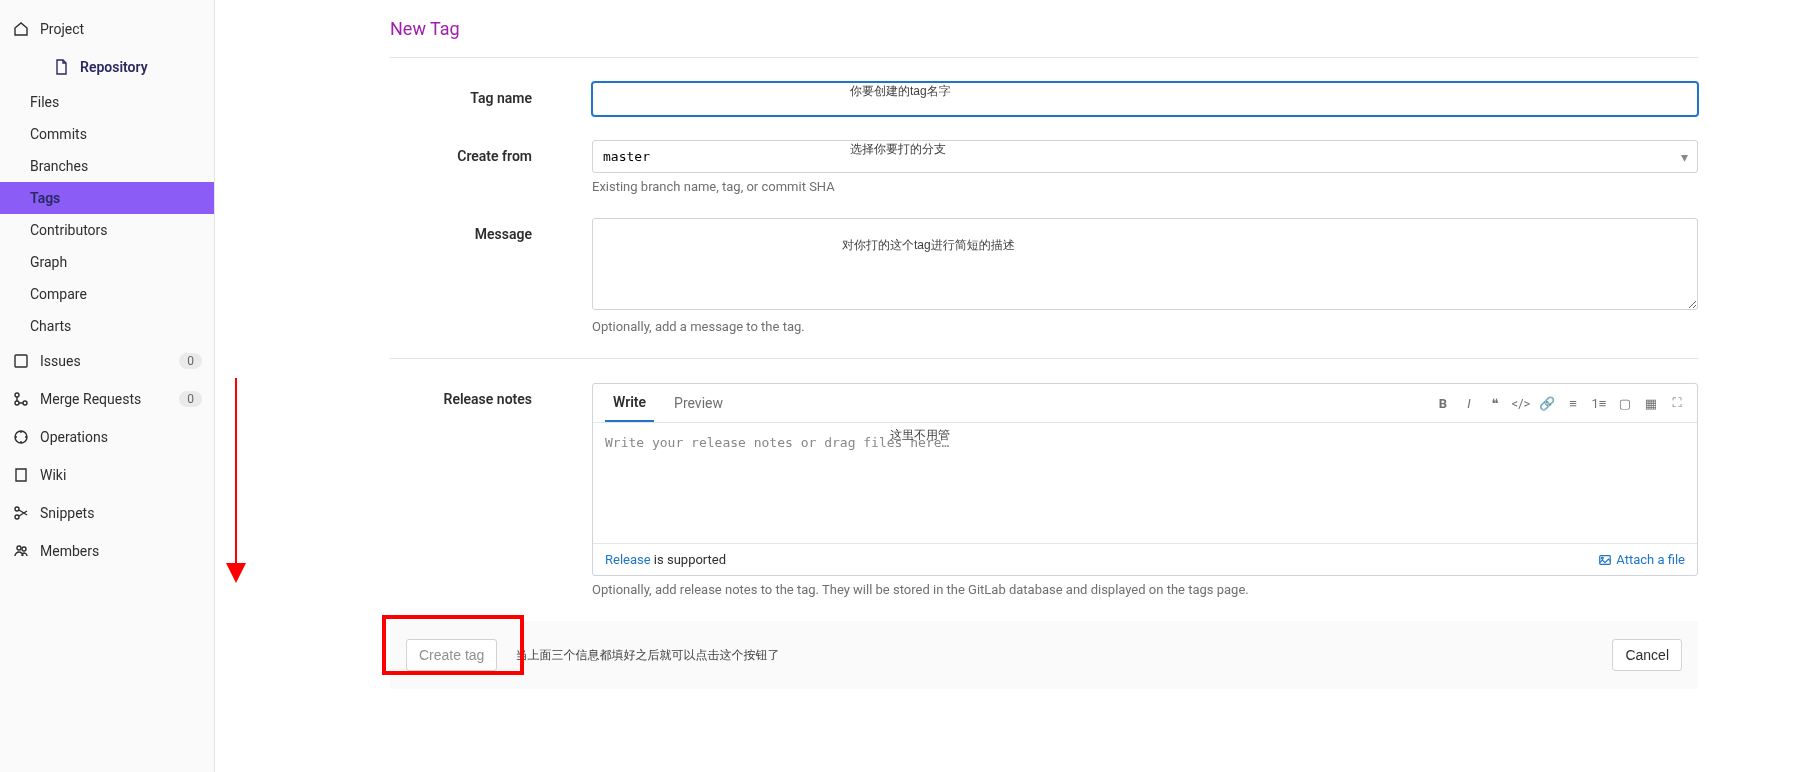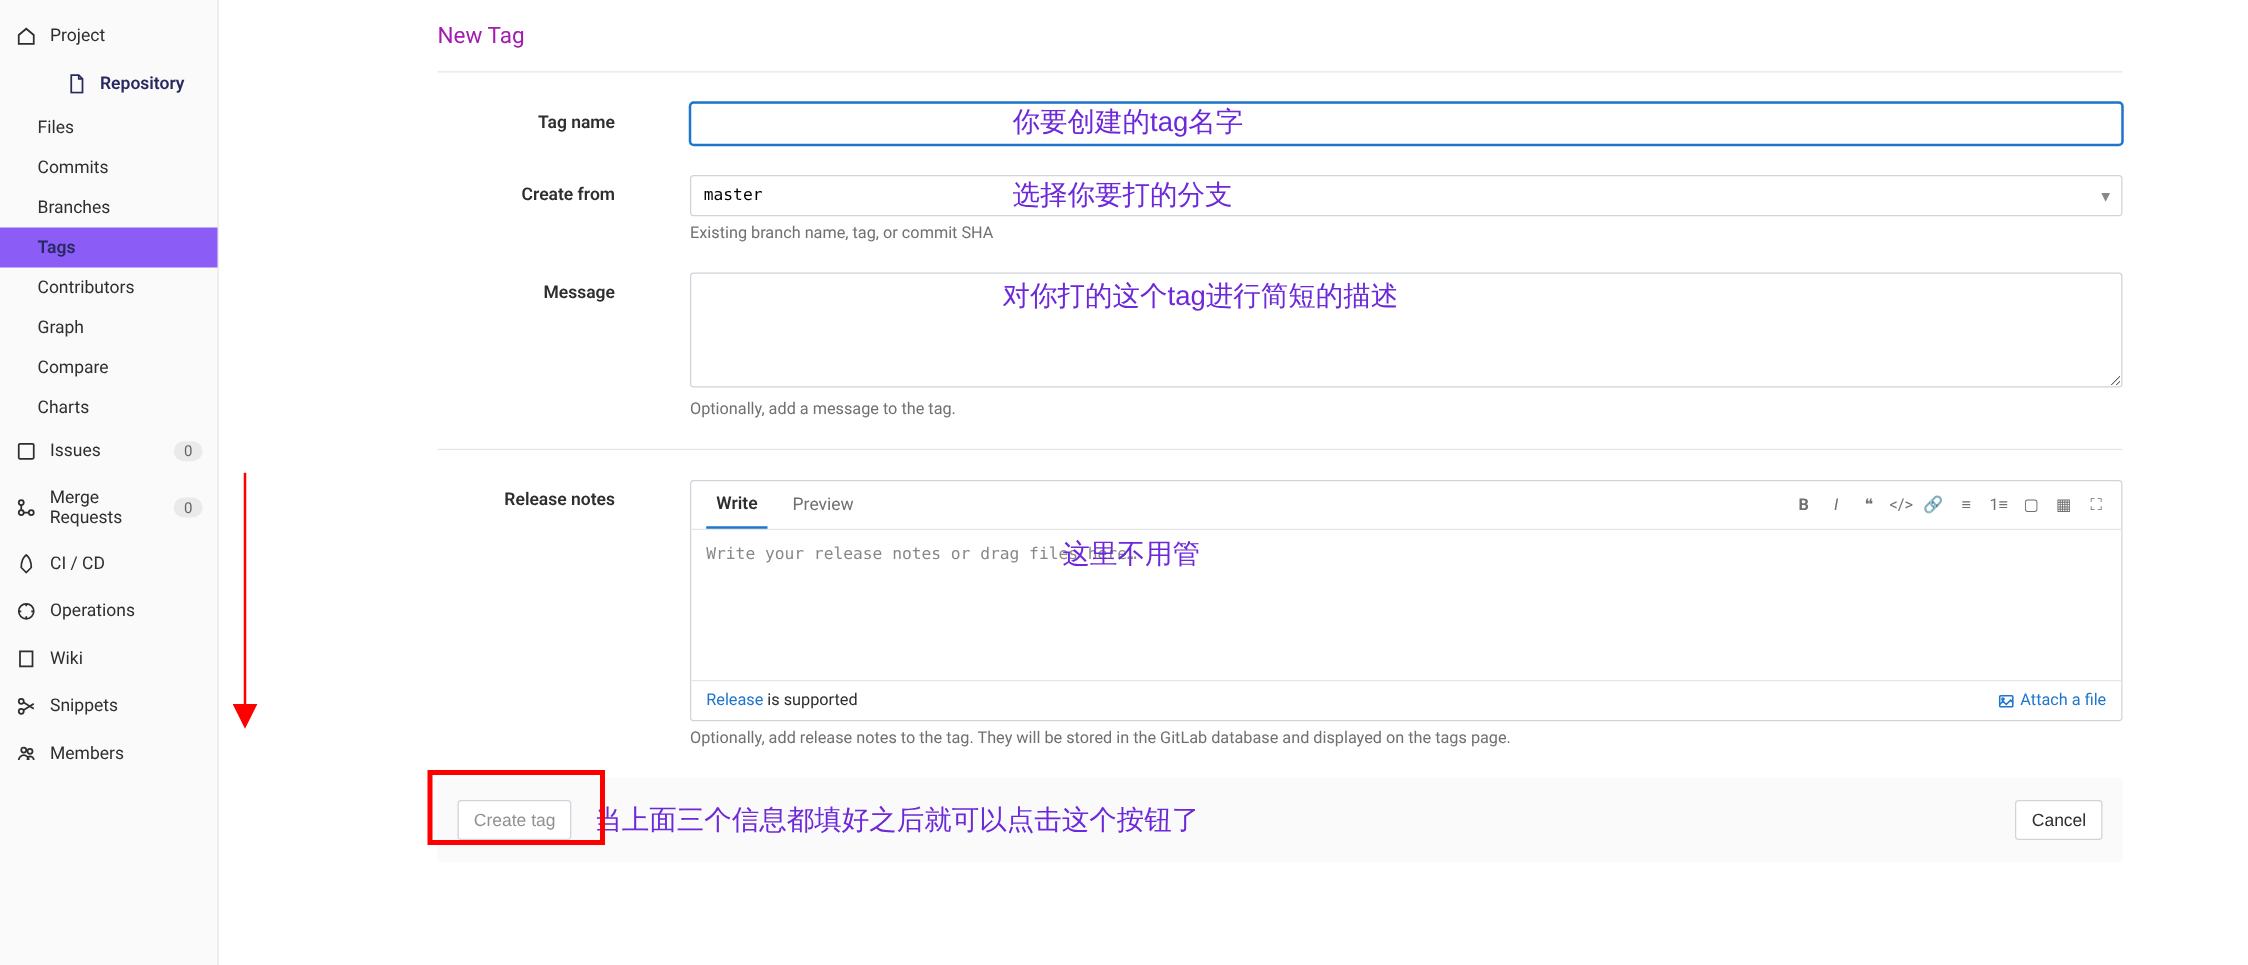--- a/index.html
+++ b/index.html
@@ -7,7 +7,7 @@
 .page { display: flex; min-height: 772px; }
 
 
-.sidebar { width: 175px; background: #fafafa; border-right: 1px solid #e5e5e5; padding-top: 10px; }
+.sidebar { width: 215px; background: #fafafa; border-right: 1px solid #e5e5e5; padding-top: 10px; }
 .side-item { display: flex; align-items: center; padding: 10px 12px; color: #2e2e2e; cursor: pointer; font-size: 14px; }
 .side-item.active { color: #292961; font-weight: 600; margin-left: 40px; }
 .side-item .icon { width: 18px; height: 18px; margin-right: 10px; display: inline-flex; align-items: center; justify-content: center; }

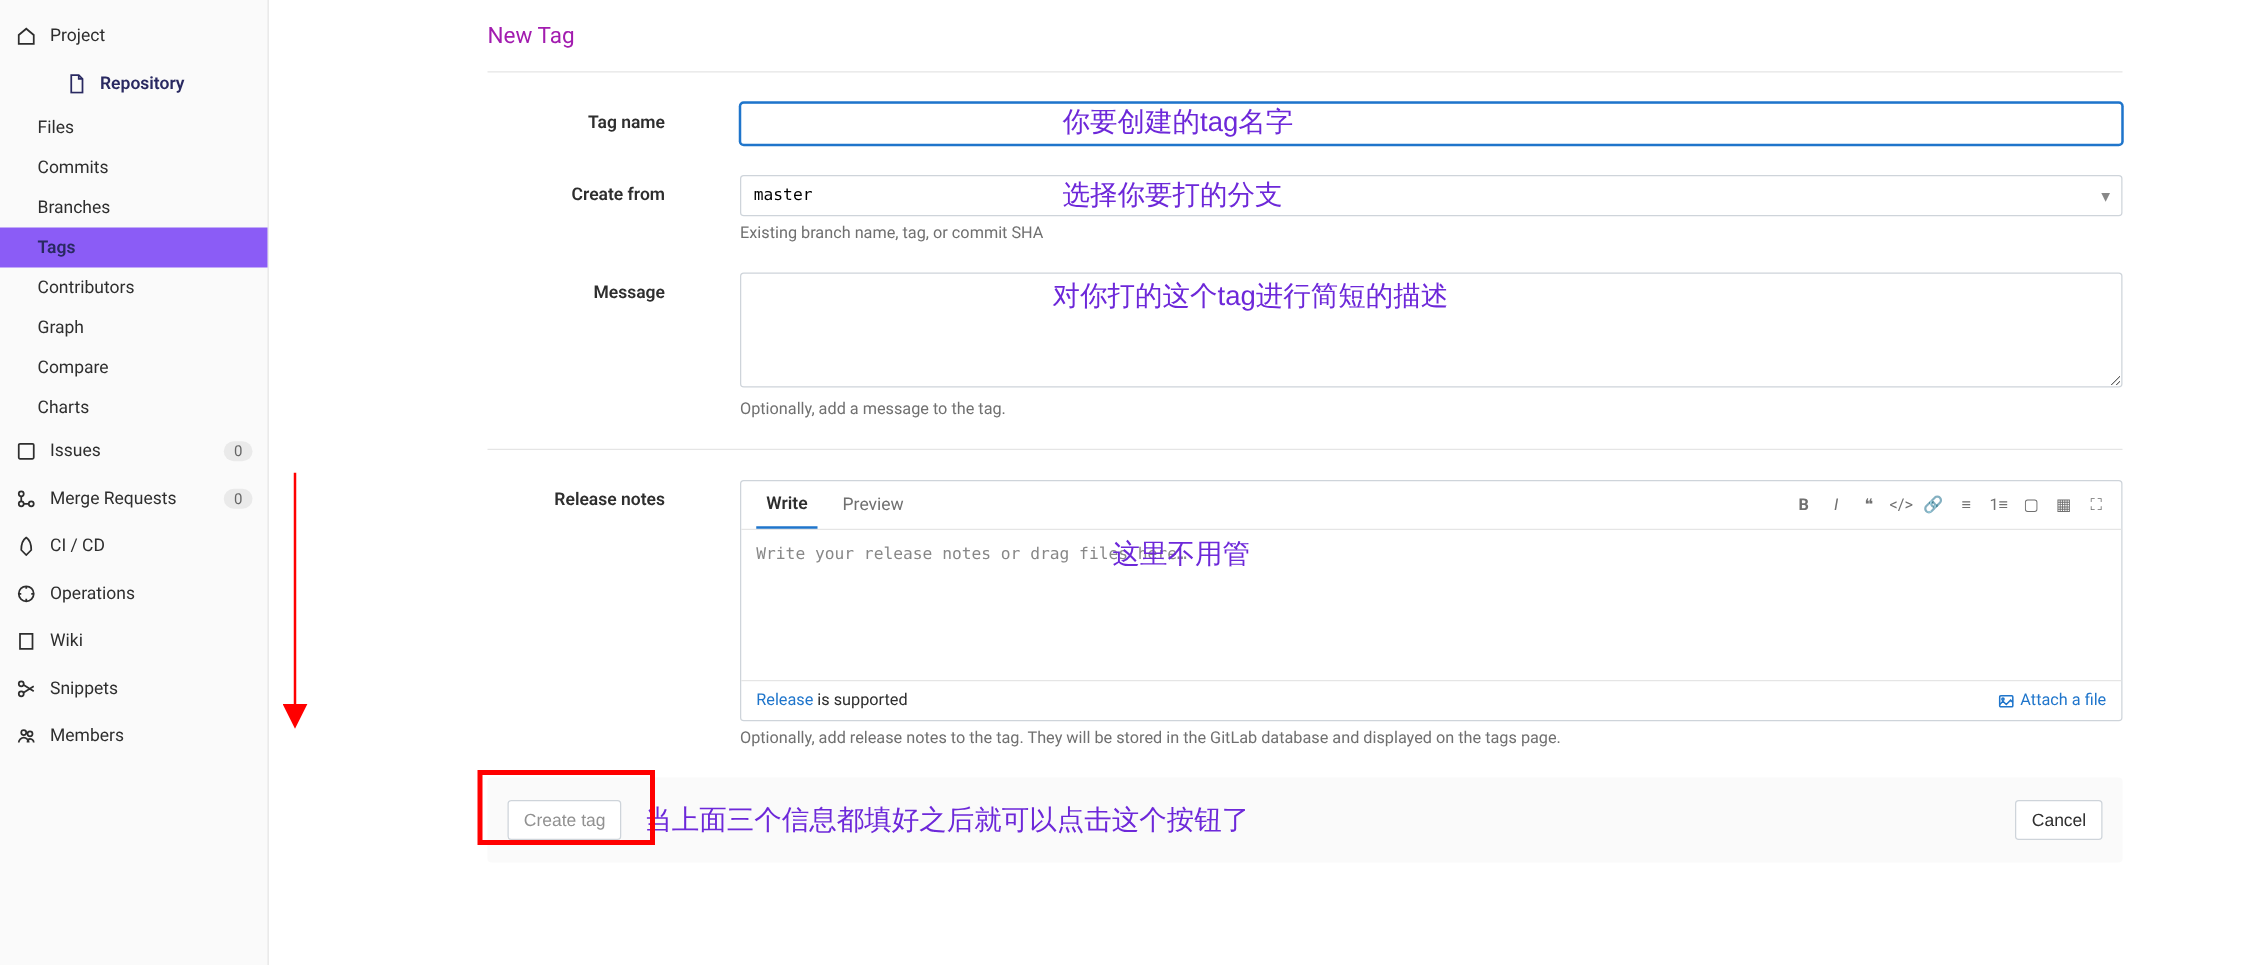--- a/index.html
+++ b/index.html
@@ -52,7 +52,7 @@
 .red-box { position: absolute; left: -8px; top: -6px; width: 142px; height: 60px; border: 4px solid #ff0000; pointer-events: none; }
 
 
-.anno { color: #6d28d9; font-size: 22px; position: absolute; pointer-events: none; font-family:"Microsoft YaHei",sans-serif;}
+.anno { color: #404040; font-size: 12px; position: absolute; pointer-events: none; font-family:"Microsoft YaHei",sans-serif;}
 .arrow-svg { position: absolute; pointer-events: none; }
 </style>
 </head>

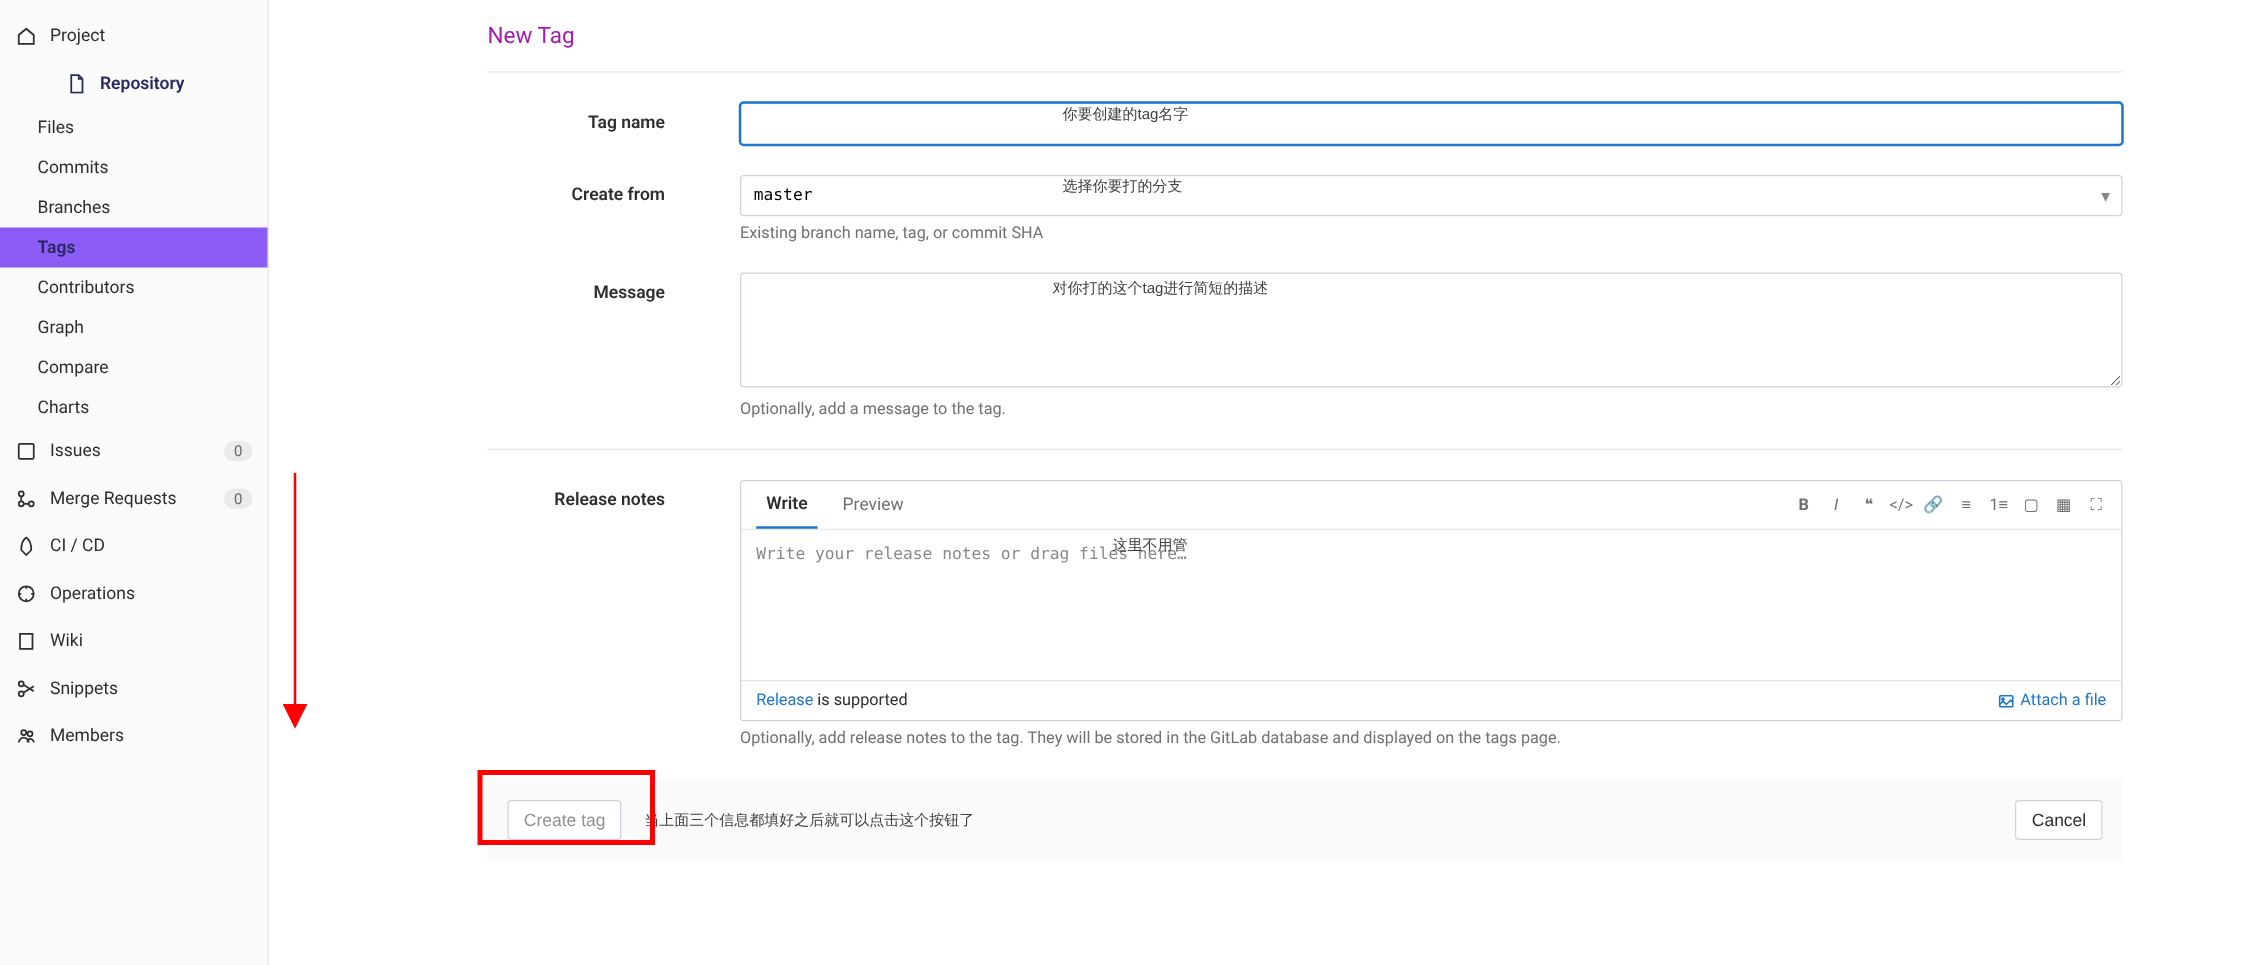--- a/index.html
+++ b/index.html
@@ -185,7 +185,7 @@
         <textarea class="textarea" style=""></textarea>
         <div class="helper">Optionally, add a message to the tag.</div>
       </div>
-      <span class="anno" style="left:452px; top:4px;">对你打的这个tag进行简短的描述</span>
+      <span class="anno" style="left:452px; top:19px;">对你打的这个tag进行简短的描述</span>
     </div>
 
     <hr class="hr">

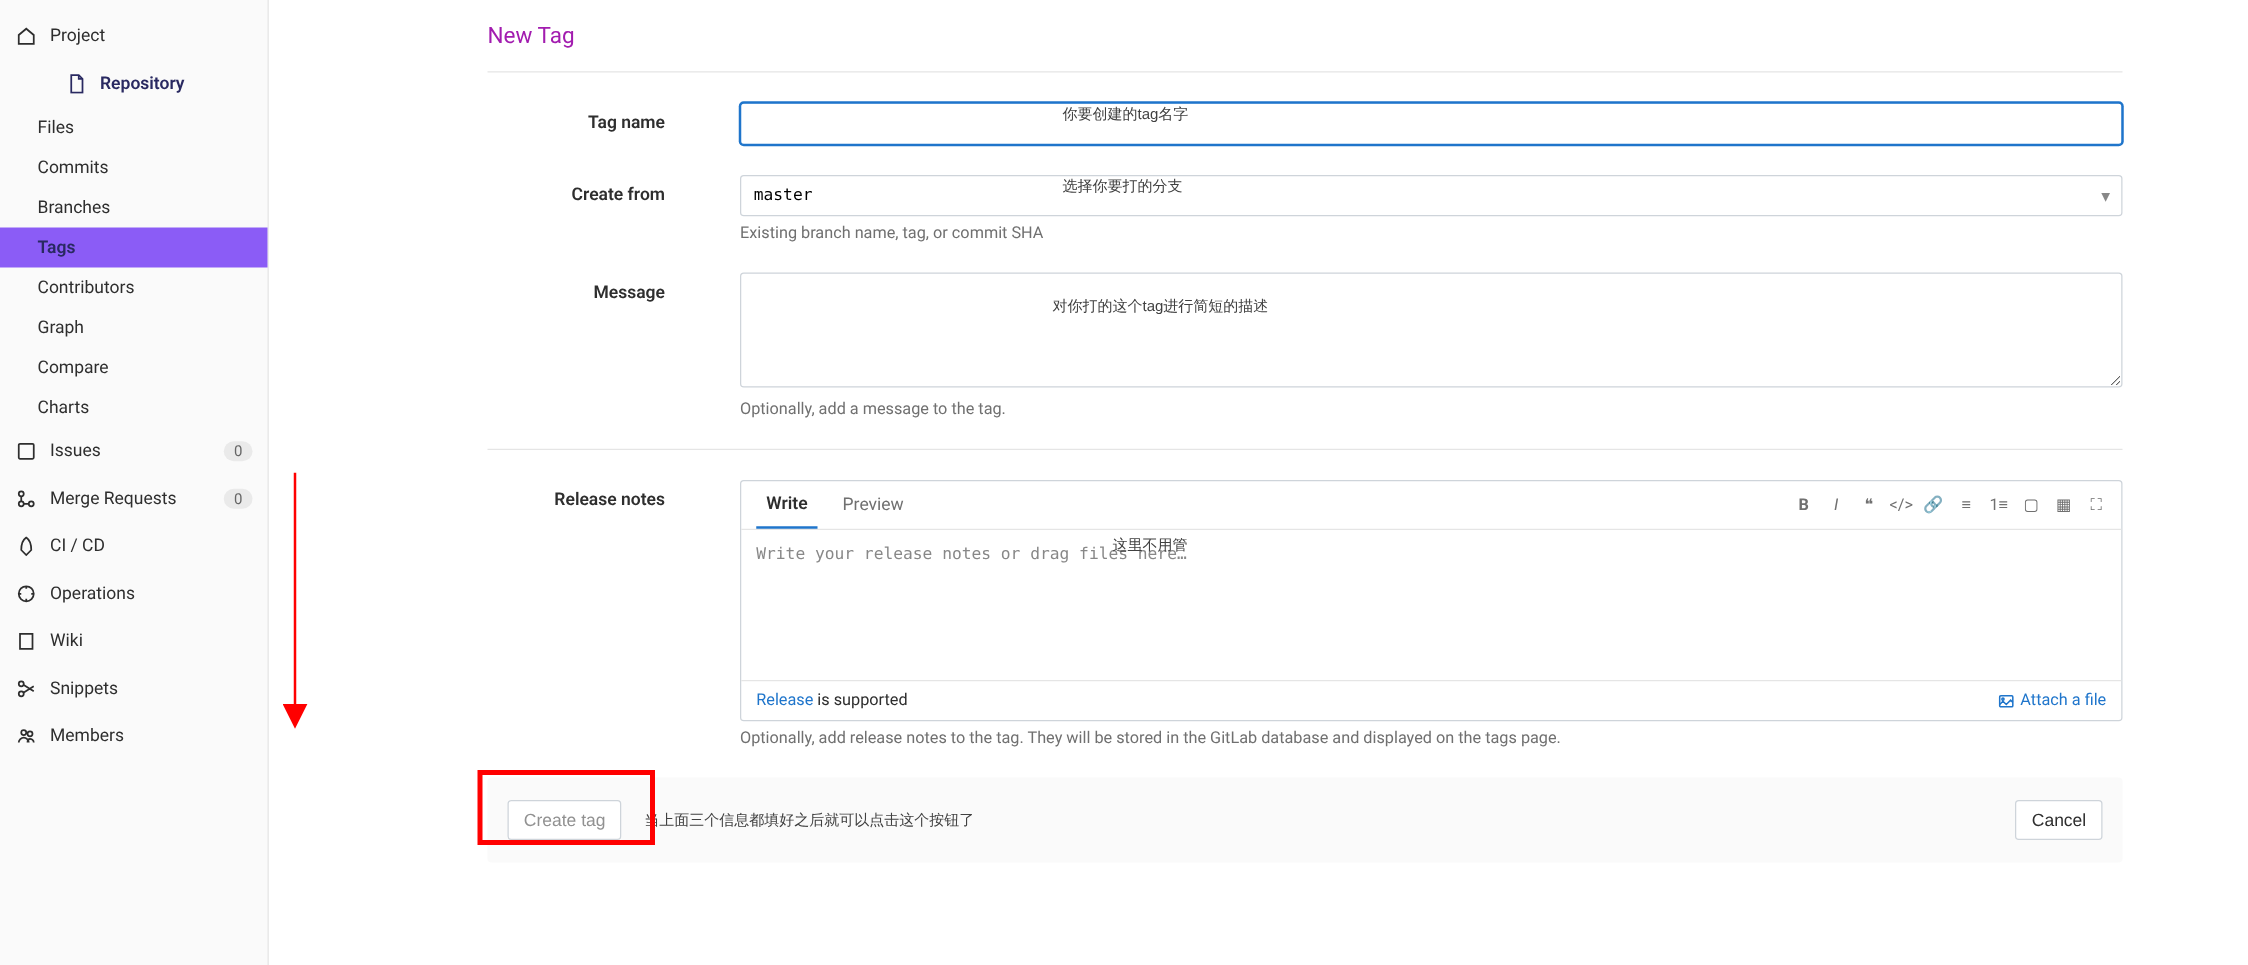--- a/index.html
+++ b/index.html
@@ -107,14 +107,6 @@
         </span>
       <span>Merge Requests</span>
       <span class="badge">0</span>
-    </div>
-    <div class="side-item">
-      <span class="icon">
-          <svg viewBox="0 0 16 16" stroke="currentColor" fill="none" stroke-width="1.4">
-            <path d="M8 1c3 2 4 6 4 10l-4 4-4-4c0-4 1-8 4-10z"></path>
-          </svg>
-        </span>
-      <span>CI / CD</span>
     </div>
     <div class="side-item">
       <span class="icon">

